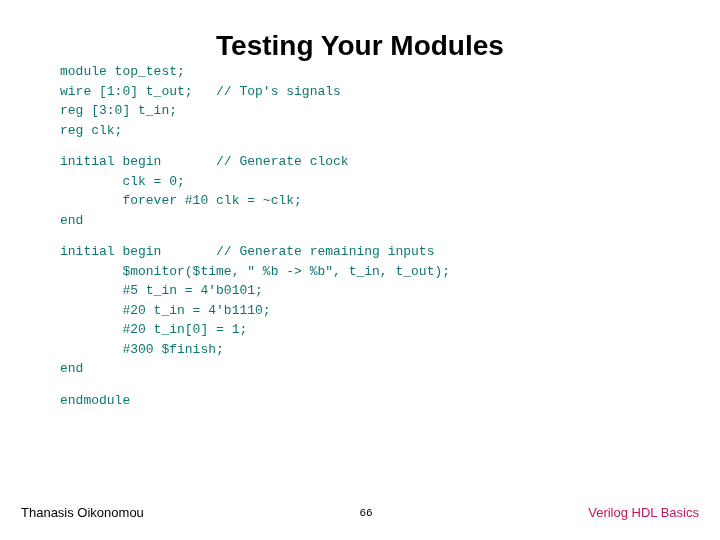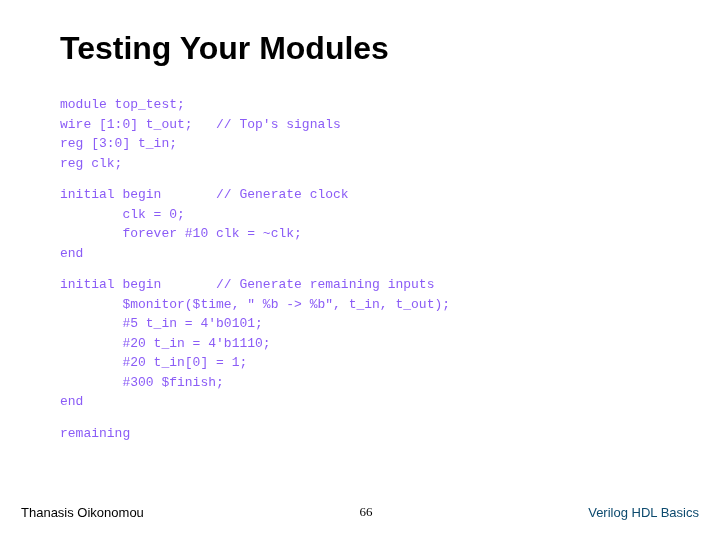--- a/index.html
+++ b/index.html
@@ -26,10 +26,10 @@
     }
 
     .slide-title {
-      font-size: 32px;
+      font-size: 28px;
       font-weight: bold;
       color: #000000;
-      margin-bottom: 28px;
+      text-align: center;
       font-family: Arial, sans-serif;
     }
 

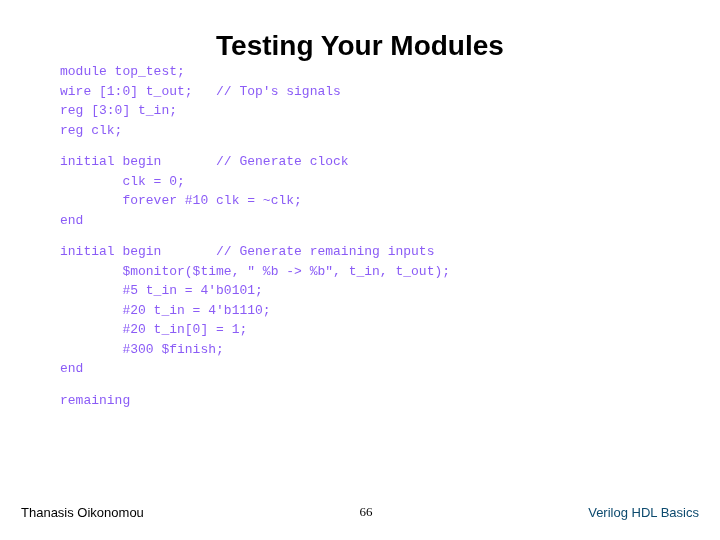--- a/index.html
+++ b/index.html
@@ -36,7 +36,7 @@
     .code-block {
       font-family: 'Courier New', Courier, monospace;
       font-size: 13px;
-      color: #8b5cf6;
+      color: #0f766e;
       line-height: 1.5;
       white-space: pre;
       margin-bottom: 12px;

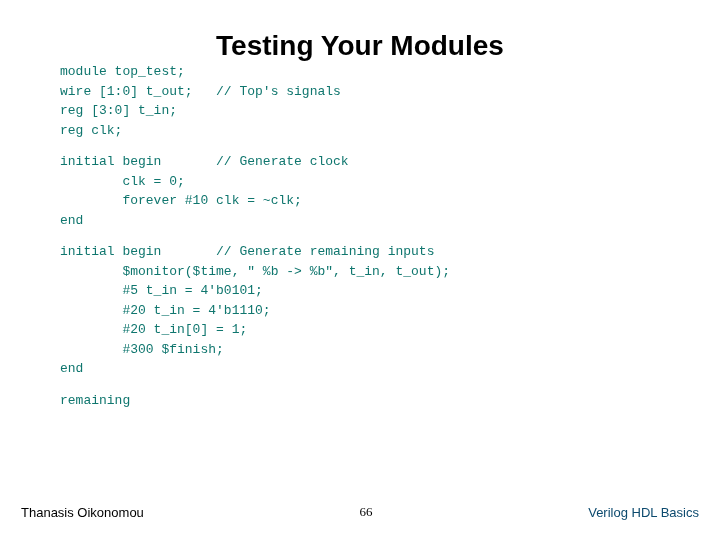--- a/index.html
+++ b/index.html
@@ -96,7 +96,7 @@
         #300 $finish;
 end</div>
 
-  <div class="code-block">remaining</div>
+  <div class="code-block">endmodule</div>
 
   <div class="footer">
     <span class="footer-left">Thanasis Oikonomou</span>

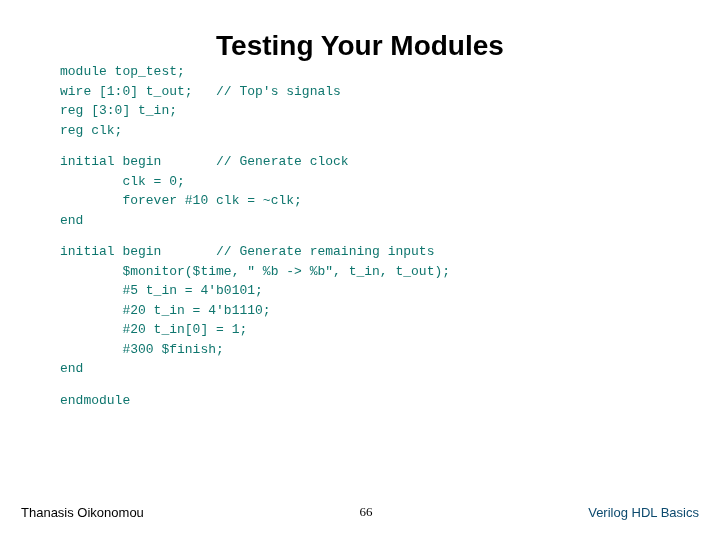--- a/index.html
+++ b/index.html
@@ -60,9 +60,9 @@
     }
 
     .footer-center {
-      font-size: 13px;
+      font-size: 11px;
       color: #000000;
-      font-family: Liberation Serif, serif;
+      font-family: Liberation Mono, monospace;
     }
 
     .footer-right {

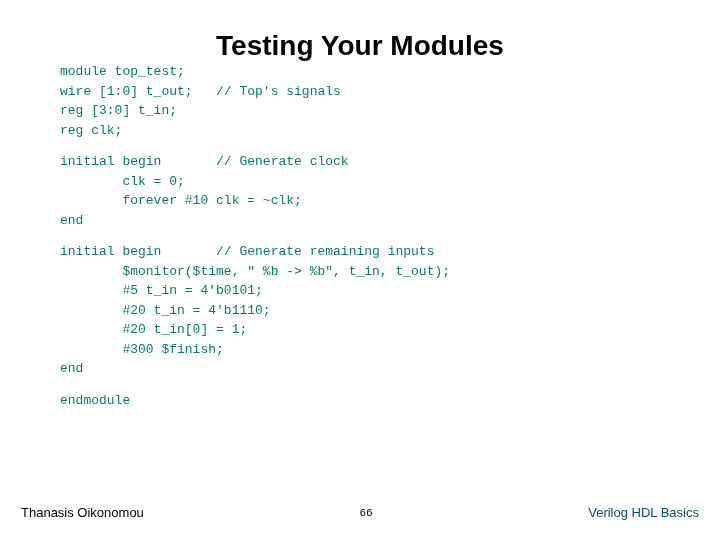--- a/index.html
+++ b/index.html
@@ -67,7 +67,7 @@
 
     .footer-right {
       font-size: 13px;
-      color: #0c4a6e;
+      color: #be185d;
       font-family: Arial, sans-serif;
     }
   </style>

